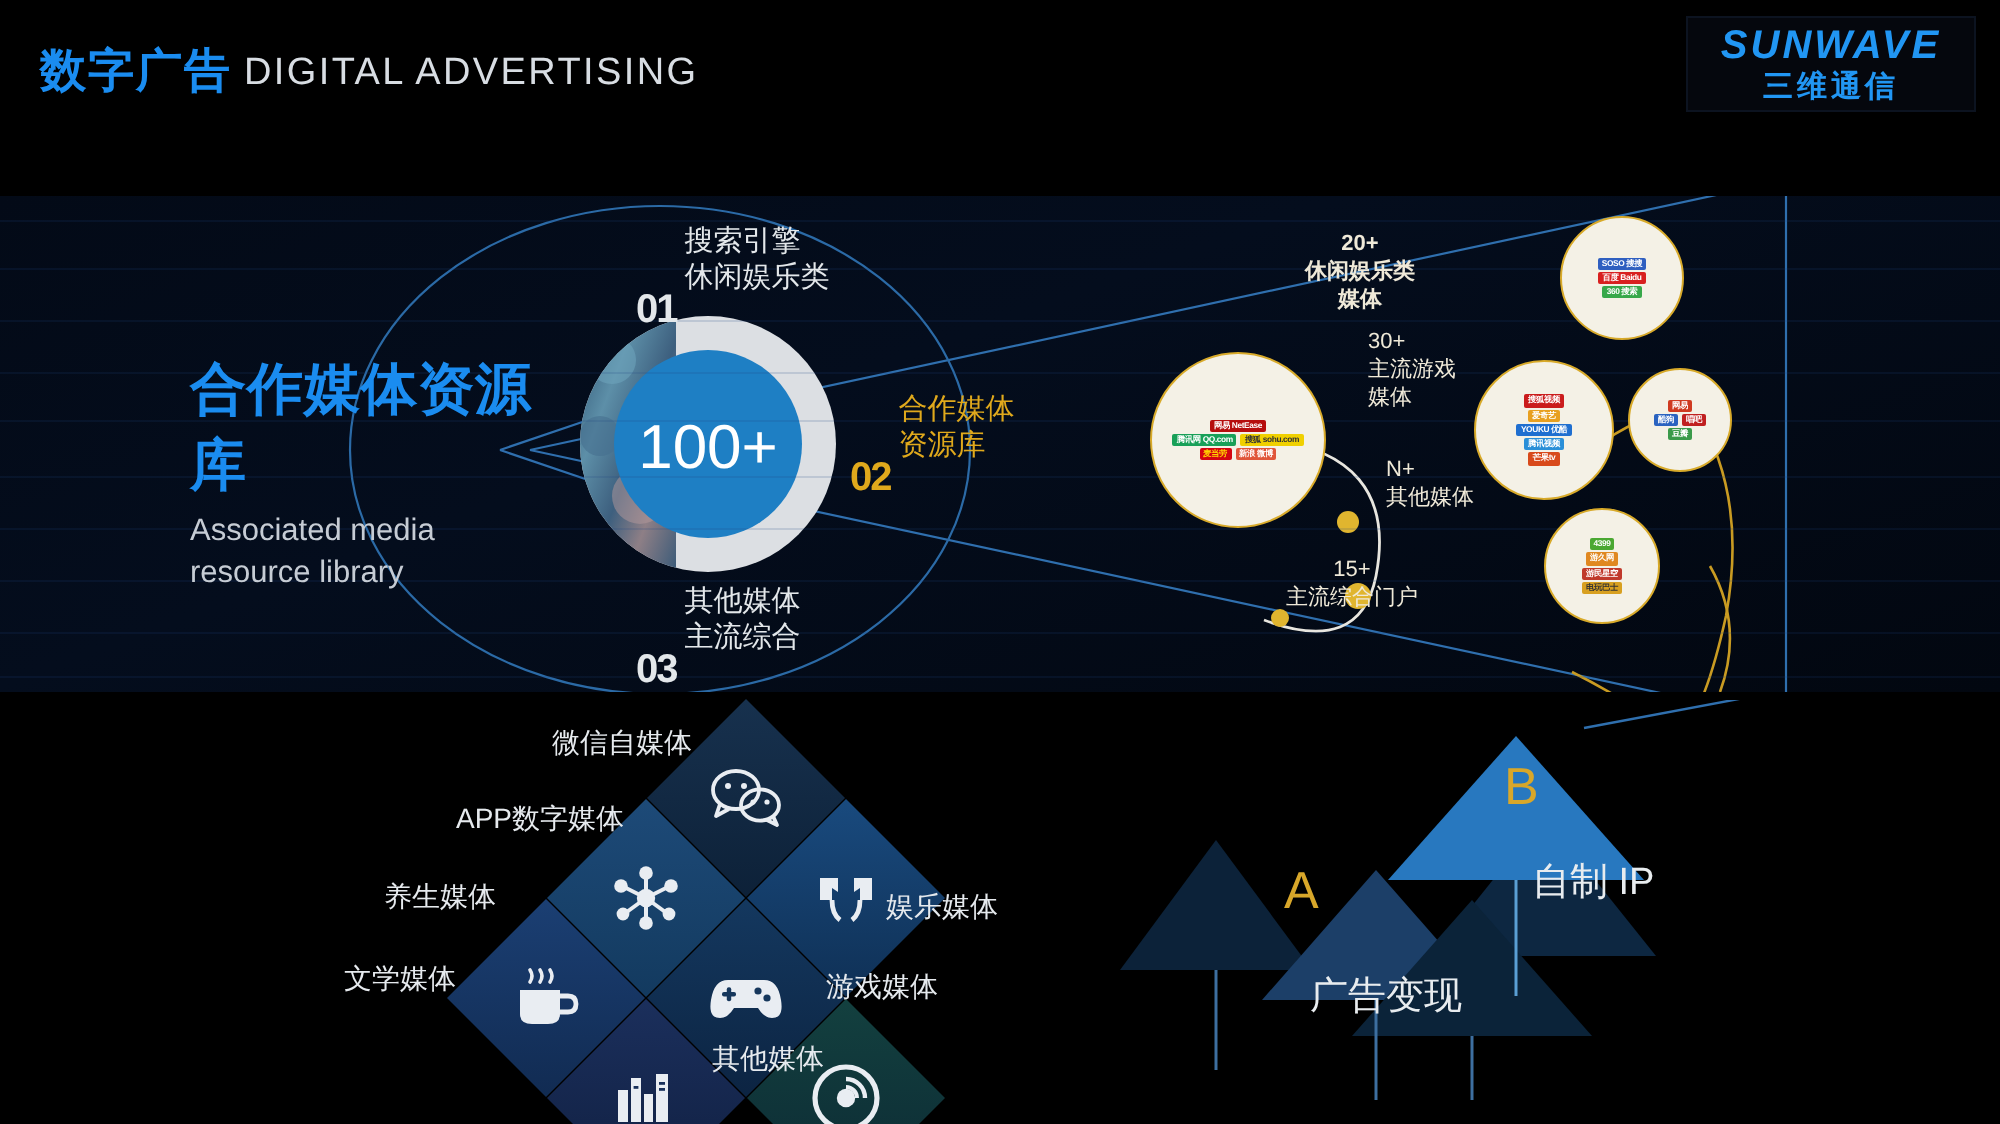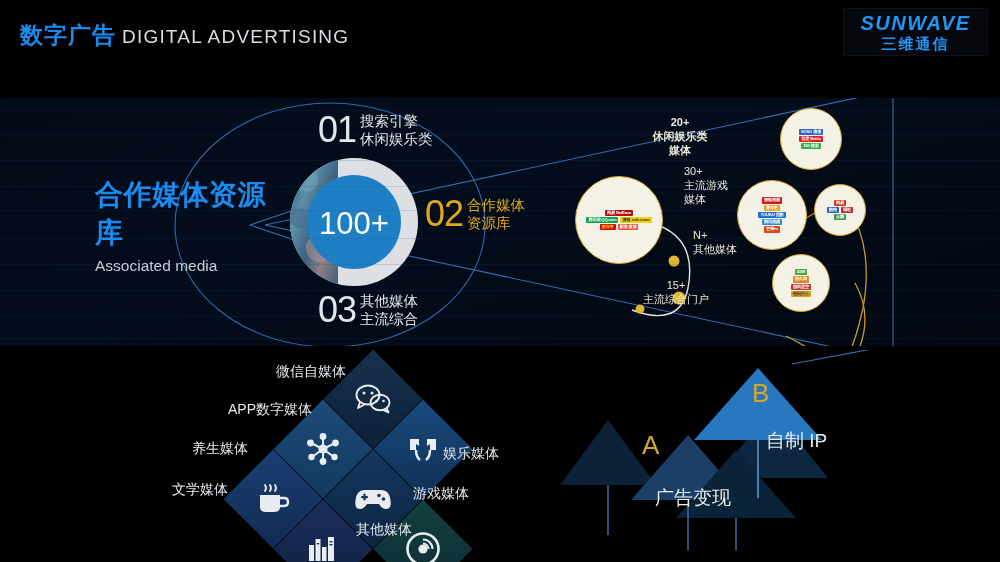--- a/index.html
+++ b/index.html
@@ -38,7 +38,7 @@
 
   
   .callout { position:absolute; display:flex; align-items:flex-start; }
-  .callout .num { font-size:36px; font-weight:400; line-height:1; color:#e3e7ea; letter-spacing:-1px; }
+  .callout .num { font-size:20px; font-weight:700; line-height:1; color:#e3e7ea; letter-spacing:-1px;margin-top:33px; }
   .callout .txt { font-size:14.5px; line-height:1.25; margin-left:4px; color:#e3e7ea; }
   .callout.gold .num { color:#e0a91c; }
   .callout.gold .txt { color:#e0a91c; }

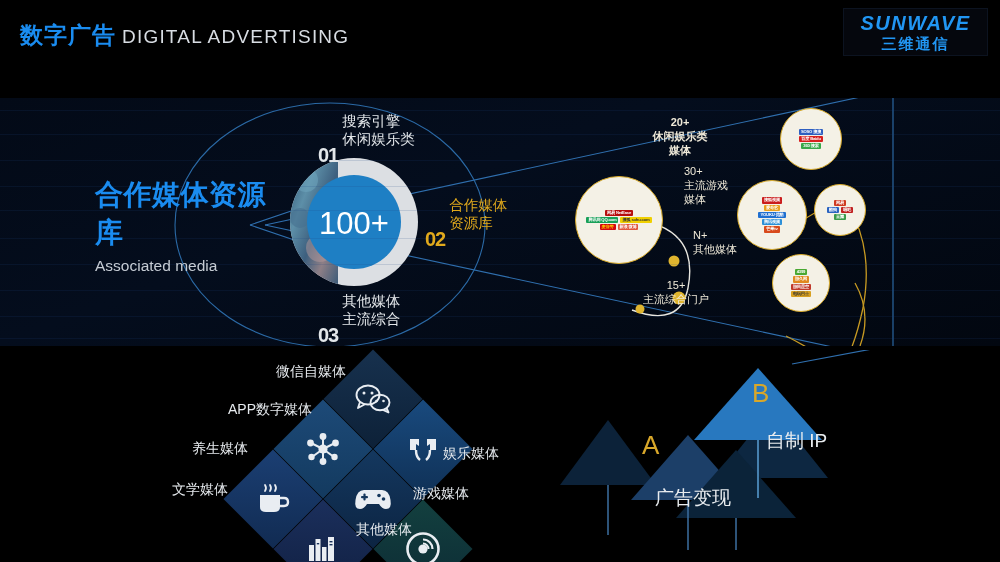--- a/index.html
+++ b/index.html
@@ -155,6 +155,7 @@
   <div class="cn">合作媒体资源库</div>
   <div class="en">
     <div>Associated media</div>
+    <div>resource library</div>
   </div>
 </div>
 

